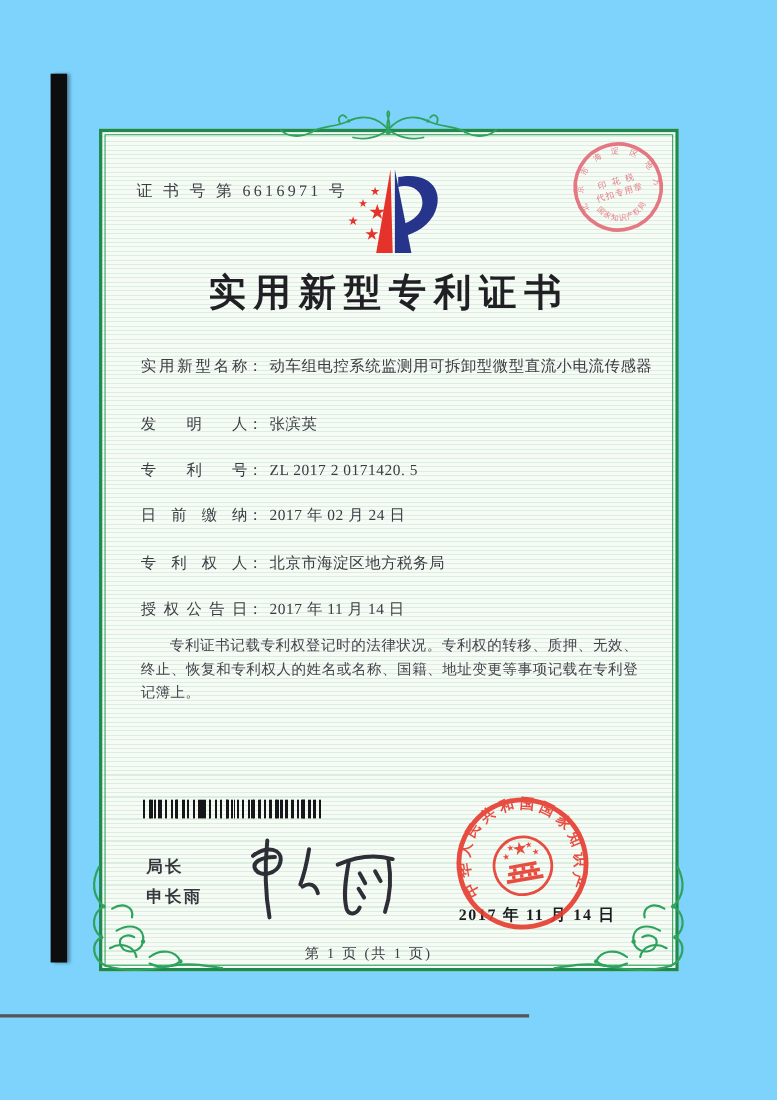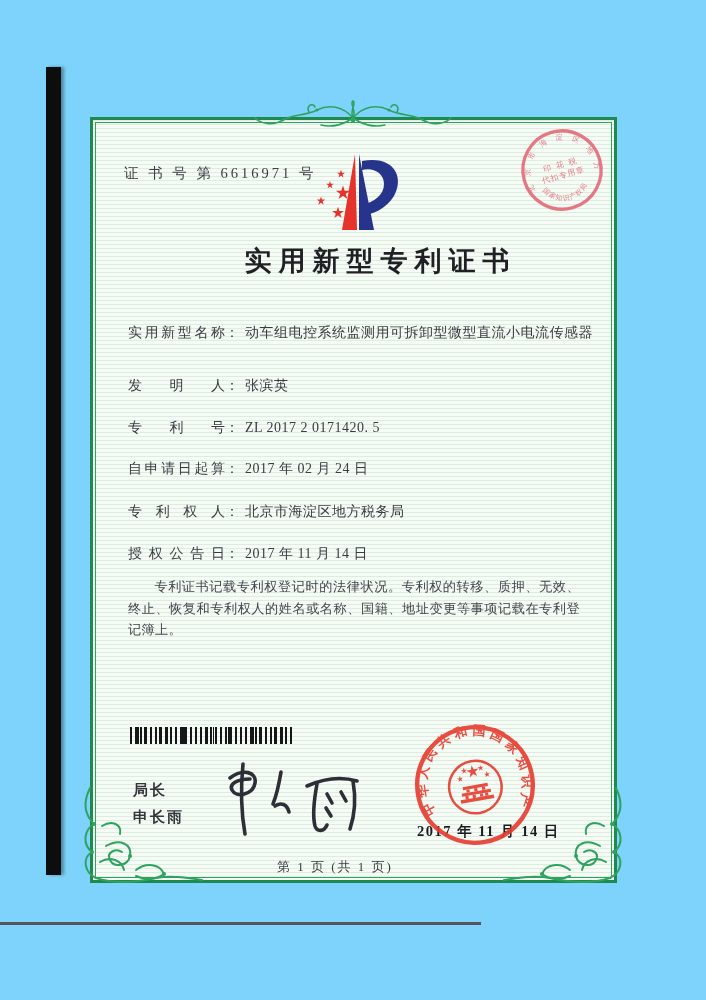--- a/index.html
+++ b/index.html
@@ -24,9 +24,8 @@
   .cert-no{position:absolute;left:124px;top:164px;font-size:14.5px;letter-spacing:3px;color:#3c3c43;}
   .title{
     position:absolute;left:90px;top:243px;width:527px;margin:0;text-align:center;
-    font-size:27px;font-weight:bold;letter-spacing:7px;color:#1f1f24;
+    font-size:34px;font-weight:bold;letter-spacing:7px;color:#1f1f24;
     font-family:"Liberation Serif","DejaVu Serif",serif;
-    padding-left:27px;
   }
   .field{position:absolute;left:128px;width:462px;font-size:14px;color:#3b3b42;white-space:nowrap;}
   .flabel{display:inline-block;width:97px;text-align:justify;text-align-last:justify;color:#3b3b42;}

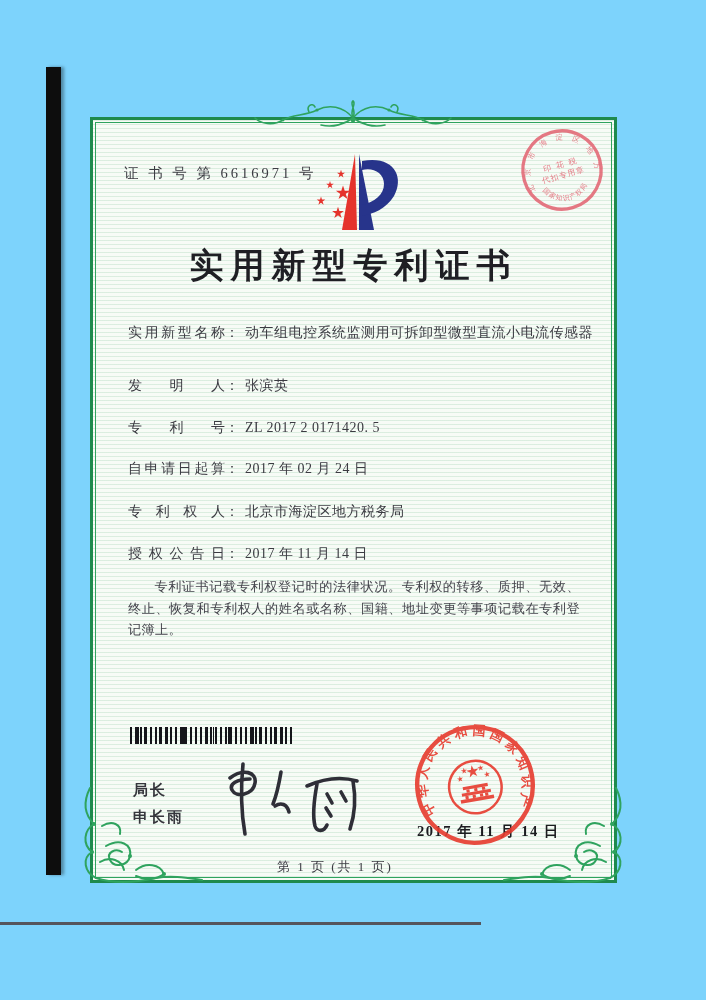--- a/index.html
+++ b/index.html
@@ -152,7 +152,7 @@
     <span class="flabel">专利号</span><span class="fsep">：</span><span class="fvalue">ZL 2017 2 0171420. 5</span>
   </div>
   <div class="field" style="top:460px">
-    <span class="flabel">自申请日起算</span><span class="fsep">：</span><span class="fvalue">2017 年 02 月 24 日</span>
+    <span class="flabel">日前缴纳</span><span class="fsep">：</span><span class="fvalue">2017 年 02 月 24 日</span>
   </div>
   <div class="field" style="top:503px">
     <span class="flabel">专利权人</span><span class="fsep">：</span><span class="fvalue">北京市海淀区地方税务局</span>

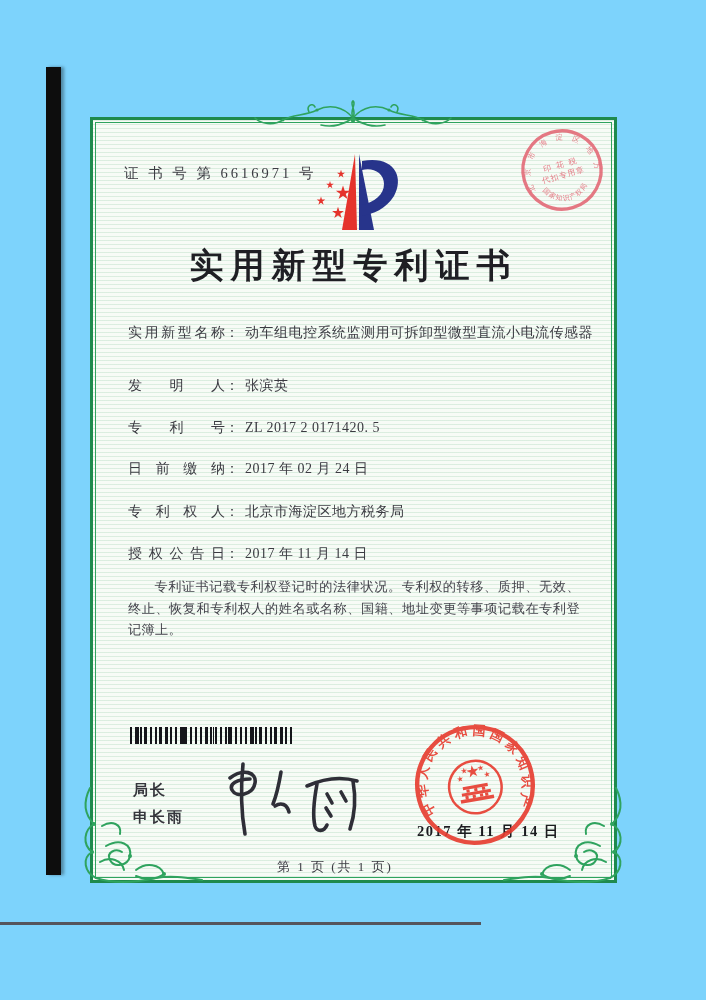--- a/index.html
+++ b/index.html
@@ -39,7 +39,7 @@
       repeating-linear-gradient(90deg,#15151a 0 2px,rgba(0,0,0,0) 2px 5px),
       repeating-linear-gradient(90deg,rgba(0,0,0,0) 0 6px,#15151a 6px 9px,rgba(0,0,0,0) 9px 14px,#15151a 14px 15px,rgba(0,0,0,0) 15px 23px);
   }
-  .signer{position:absolute;left:133px;top:776px;font-family:Liberation Sans, sans-serif;font-weight:600;color:#36363d;font-size:15px;line-height:27px;letter-spacing:2px;}
+  .signer{position:absolute;left:133px;top:776px;font-family:Liberation Mono, monospace;font-weight:600;color:#36363d;font-size:15px;line-height:27px;letter-spacing:2px;}
   .seal-date{position:absolute;left:417px;top:822px;font-size:14.5px;letter-spacing:1.5px;color:#1c1c20;font-weight:600;white-space:nowrap;}
   .footer{position:absolute;left:90px;top:858px;width:490px;text-align:center;font-size:13px;letter-spacing:2px;color:#3c3c43;}
   svg{display:block;}

